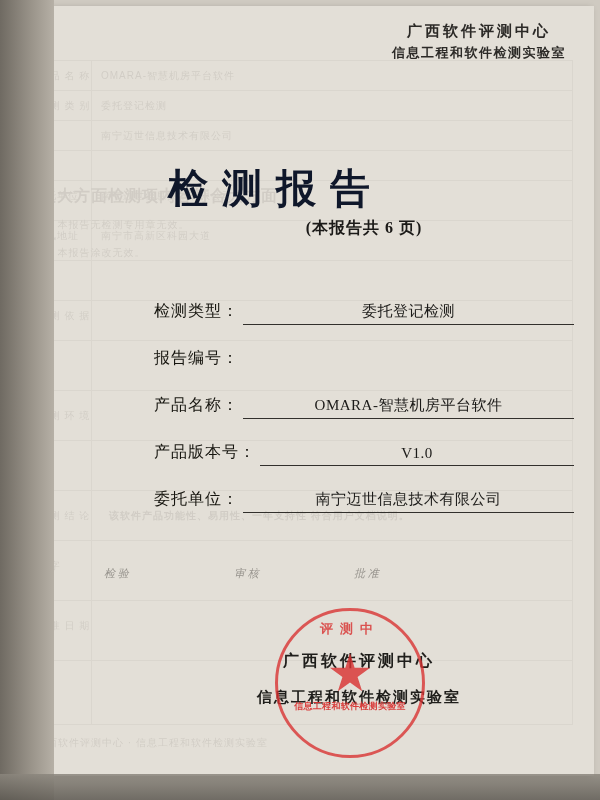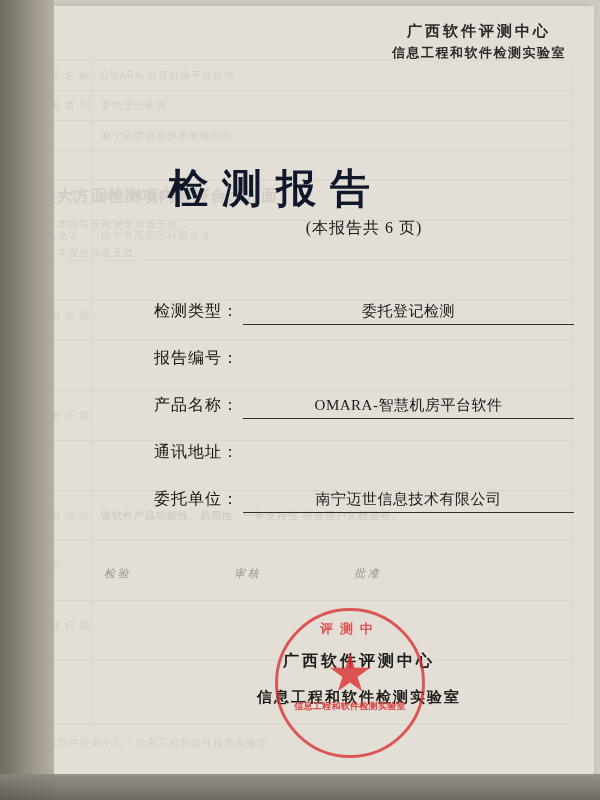--- a/index.html
+++ b/index.html
@@ -113,6 +113,7 @@
     font-size: 16px;
     color: #1b1a18;
     letter-spacing: 1px;
+    font-weight: bold;
   }
 
   .fields {

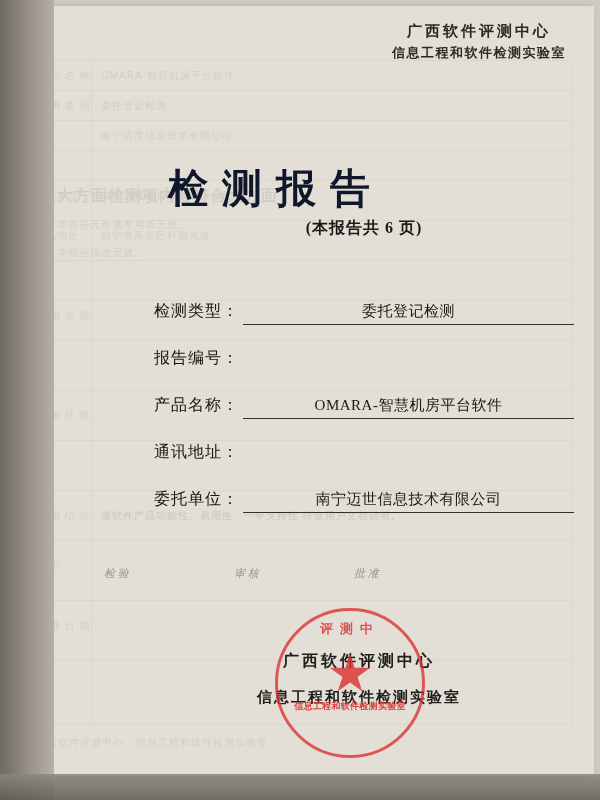--- a/index.html
+++ b/index.html
@@ -343,7 +343,7 @@
         </div>
       </div>
       <div class="field">
-        <div class="label">通讯地址：</div>
+        <div class="label">产品版本号：</div>
       </div>
       <div class="field">
         <div class="label">委托单位：</div>

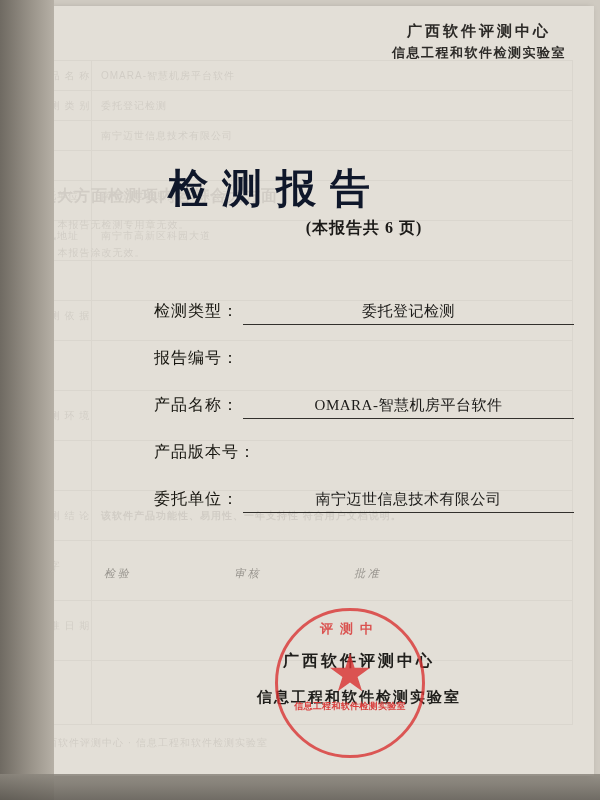--- a/index.html
+++ b/index.html
@@ -344,6 +344,9 @@
       </div>
       <div class="field">
         <div class="label">产品版本号：</div>
+        <div class="value-wrap">
+          <span class="value">V1.0</span>
+        </div>
       </div>
       <div class="field">
         <div class="label">委托单位：</div>

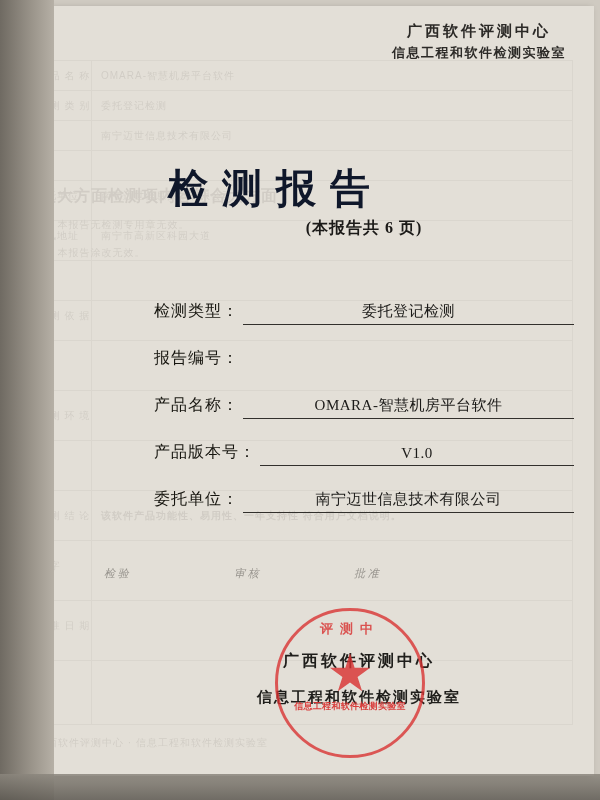--- a/index.html
+++ b/index.html
@@ -306,7 +306,7 @@
       <div class="btxt" style="left:6px;  top:248px;">检 测 依 据</div>
       <div class="btxt" style="left:6px;  top:348px;">检 测 环 境</div>
       <div class="btxt" style="left:6px;  top:448px;">检 测 结 论</div>
-      <div class="btxt" style="left:72px; top:448px;font-weight:bold;">该软件产品功能性、易用性、一年支持性 符合用户文档说明。</div>
+      <div class="btxt" style="left:80px; top:448px;font-weight:bold;">该软件产品功能性、易用性、一年支持性 符合用户文档说明。</div>
       <div class="btxt" style="left:6px;  top:498px;">签 字</div>
       <div class="btxt" style="left:6px;  top:558px;">批 准 日 期</div>
     </div>

